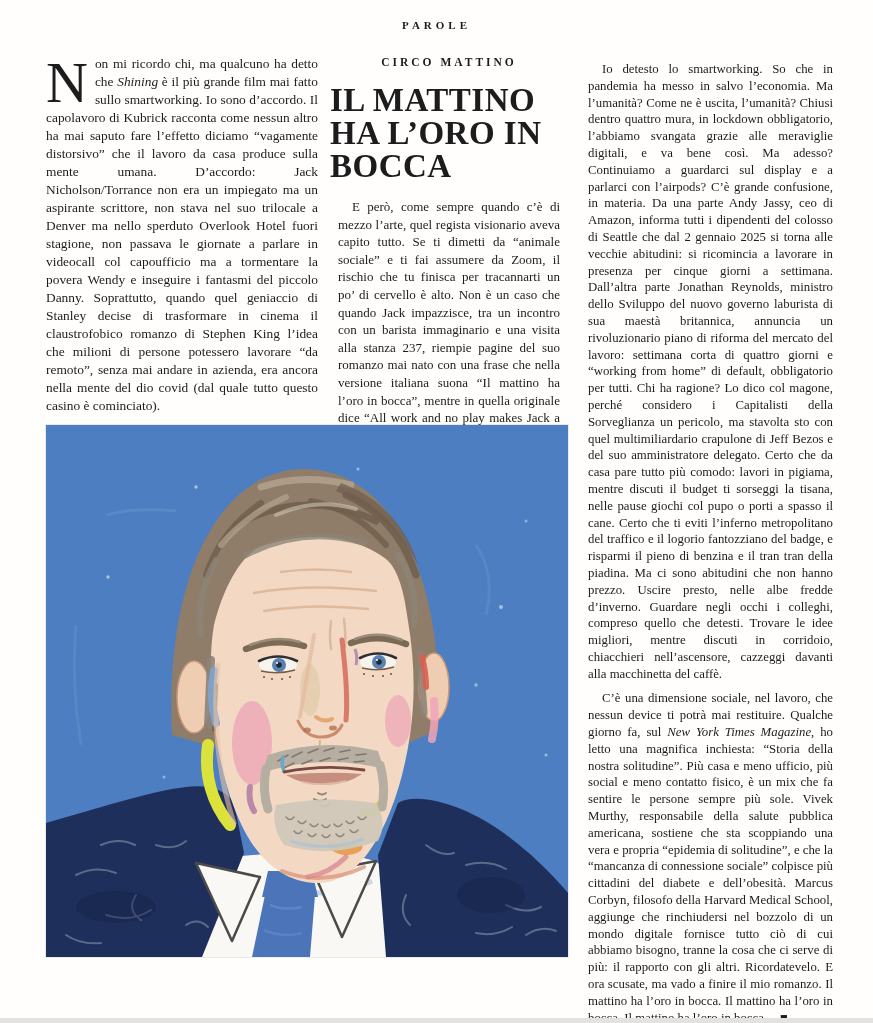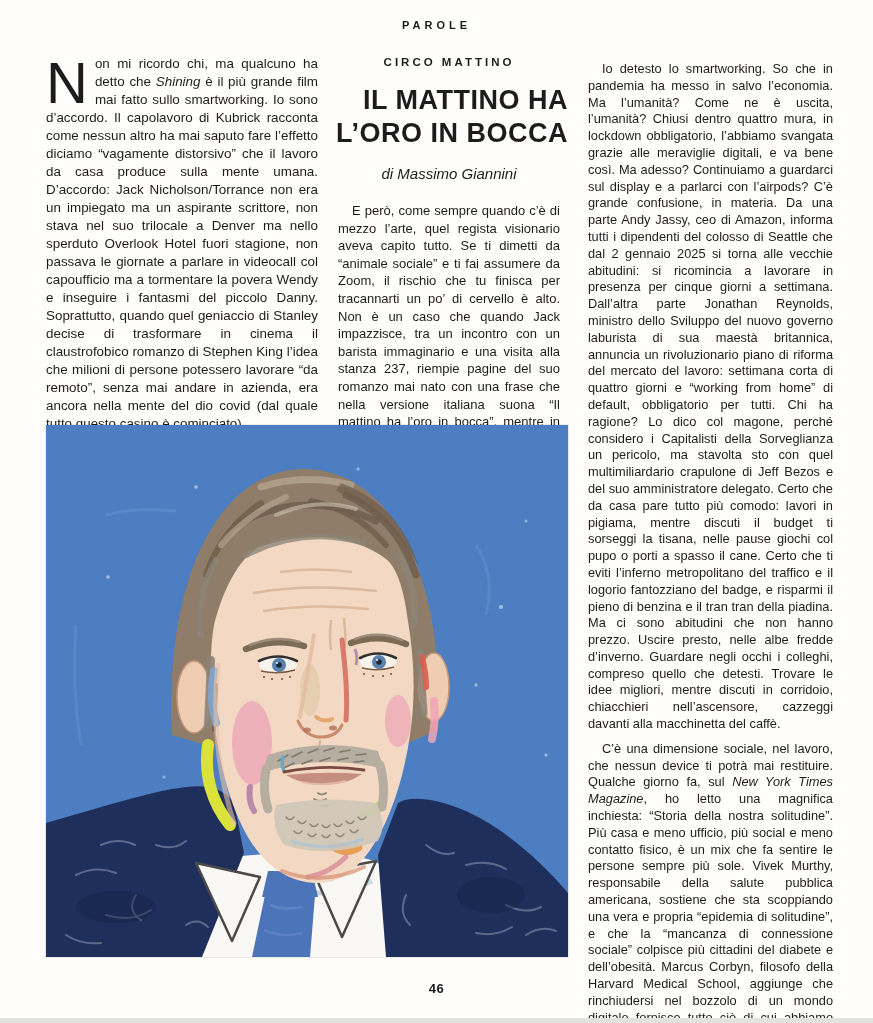--- a/index.html
+++ b/index.html
@@ -5,7 +5,7 @@
   html,body{margin:0;padding:0;background:#ffffff;}
   .page{
     position:relative;width:873px;height:1023px;background:#fffefd;
-    font-family:Liberation Sans, sans-serif;color:#1c1c1c;overflow:hidden;
+    font-family:Liberation Serif, serif;color:#1c1c1c;overflow:hidden;
   }
   .masthead{
     position:absolute;top:19px;left:0;width:100%;text-align:center;

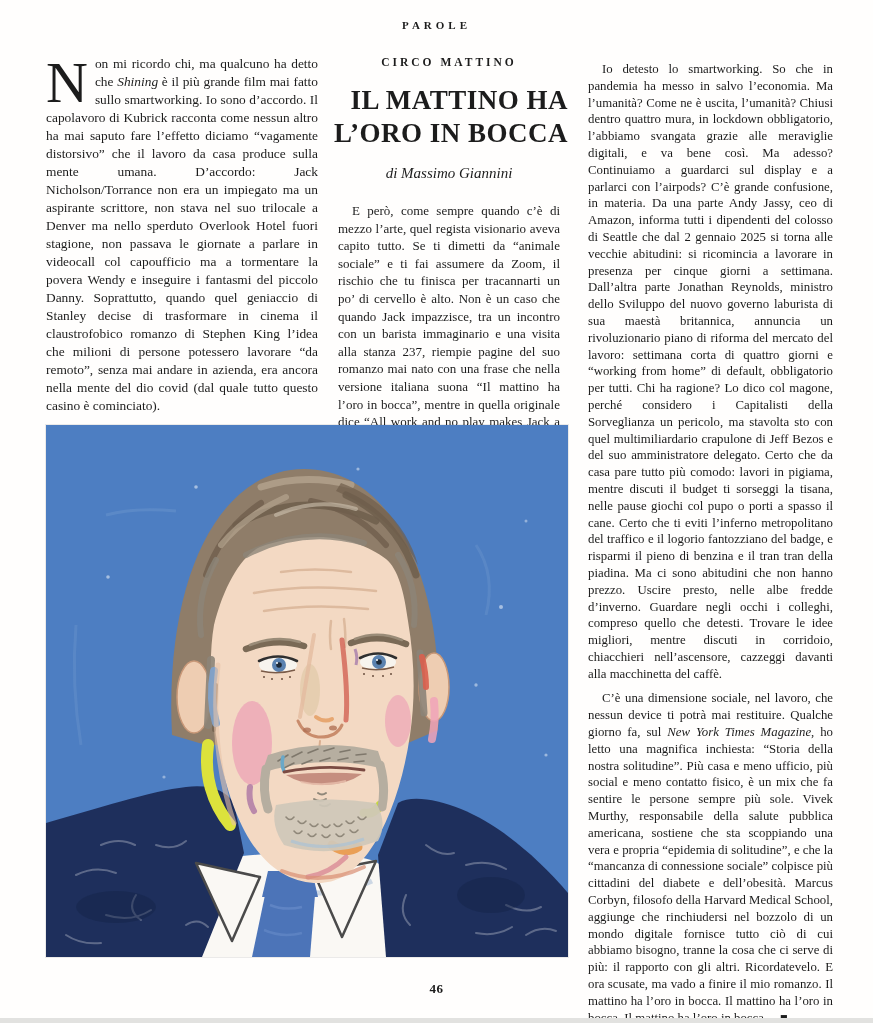--- a/index.html
+++ b/index.html
@@ -24,7 +24,7 @@
     margin:6px 0 16px 0;
   }
   .headline{
-    text-align:right;font-weight:bold;font-size:27px;line-height:33px;
+    text-align:left;font-weight:bold;font-size:33px;line-height:33px;
     letter-spacing:.5px;margin:0 0 15px 0;
   }
   .byline{text-align:center;font-style:italic;font-size:15px;margin:0 0 20px 0;}

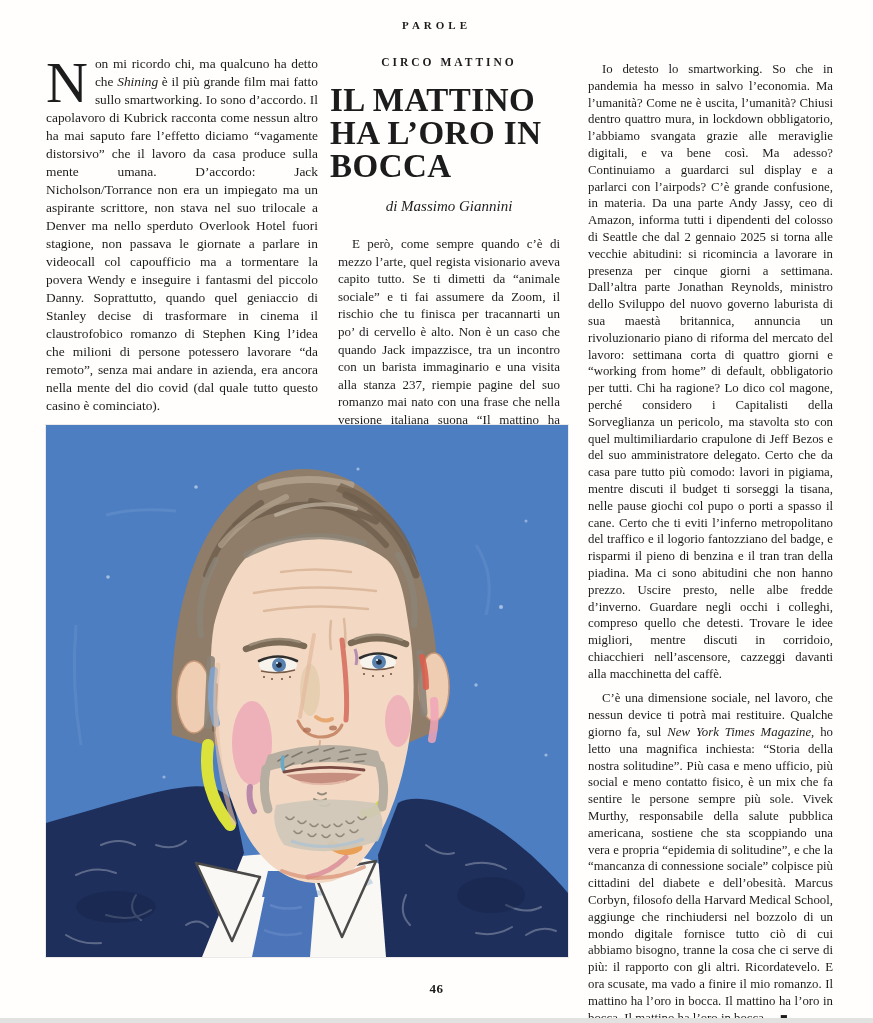--- a/index.html
+++ b/index.html
@@ -60,7 +60,6 @@
   <div class="col col2">
     <div class="kicker">CIRCO MATTINO</div>
     <h1 class="headline">IL MATTINO HA L’ORO IN BOCCA</h1>
-    <div class="byline">di Massimo Giannini</div>
     <p class="article-body indent">E però, come sempre quando c’è di mezzo l’arte, quel regista visionario aveva capito tutto. Se ti dimetti da “animale sociale” e ti fai assumere da Zoom, il rischio che tu finisca per tracannarti un po’ di cervello è alto. Non è un caso che quando Jack impazzisce, tra un incontro con un barista immaginario e una visita alla stanza 237, riempie pagine del suo romanzo mai nato con una frase che nella versione italiana suona “Il mattino ha l’oro in bocca”, mentre in quella originale dice “All work and no play makes Jack a dull boy”.</p>
   </div>
 

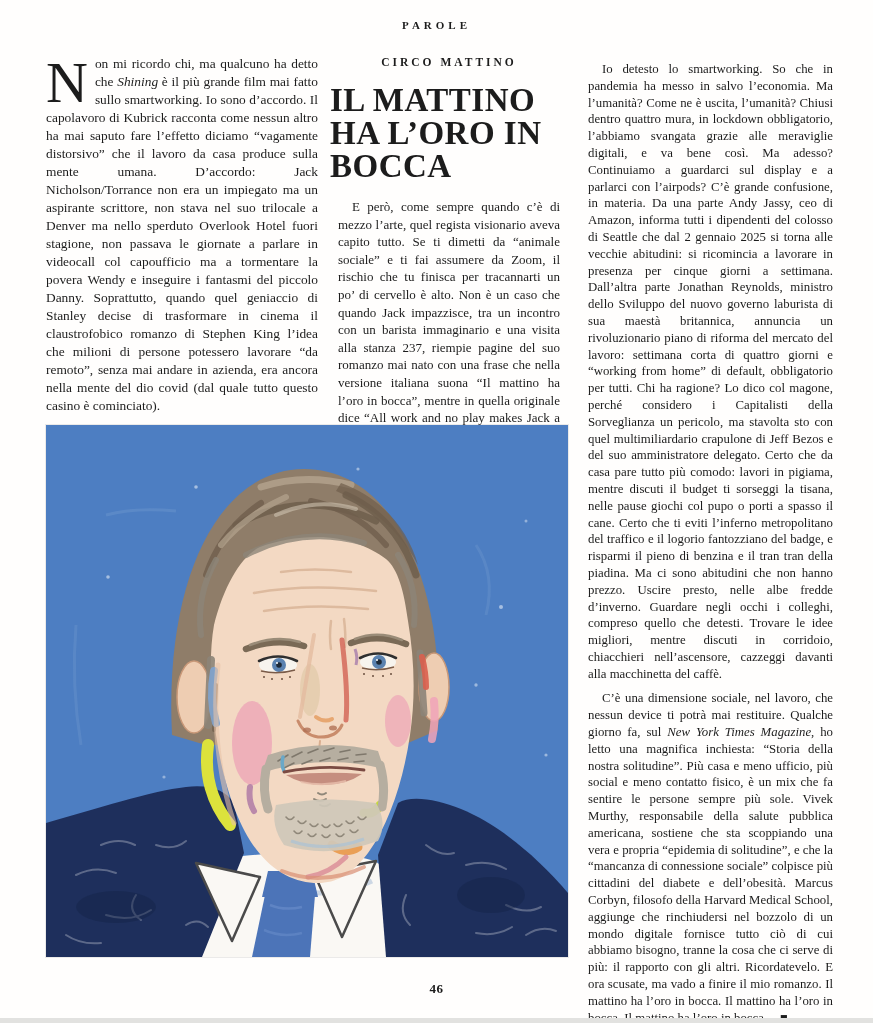--- a/index.html
+++ b/index.html
@@ -267,7 +267,6 @@
     </svg>
   </div>
 
-  <div class="pageno">46</div>
   <div class="bottom-strip"></div>
 
 </div>

